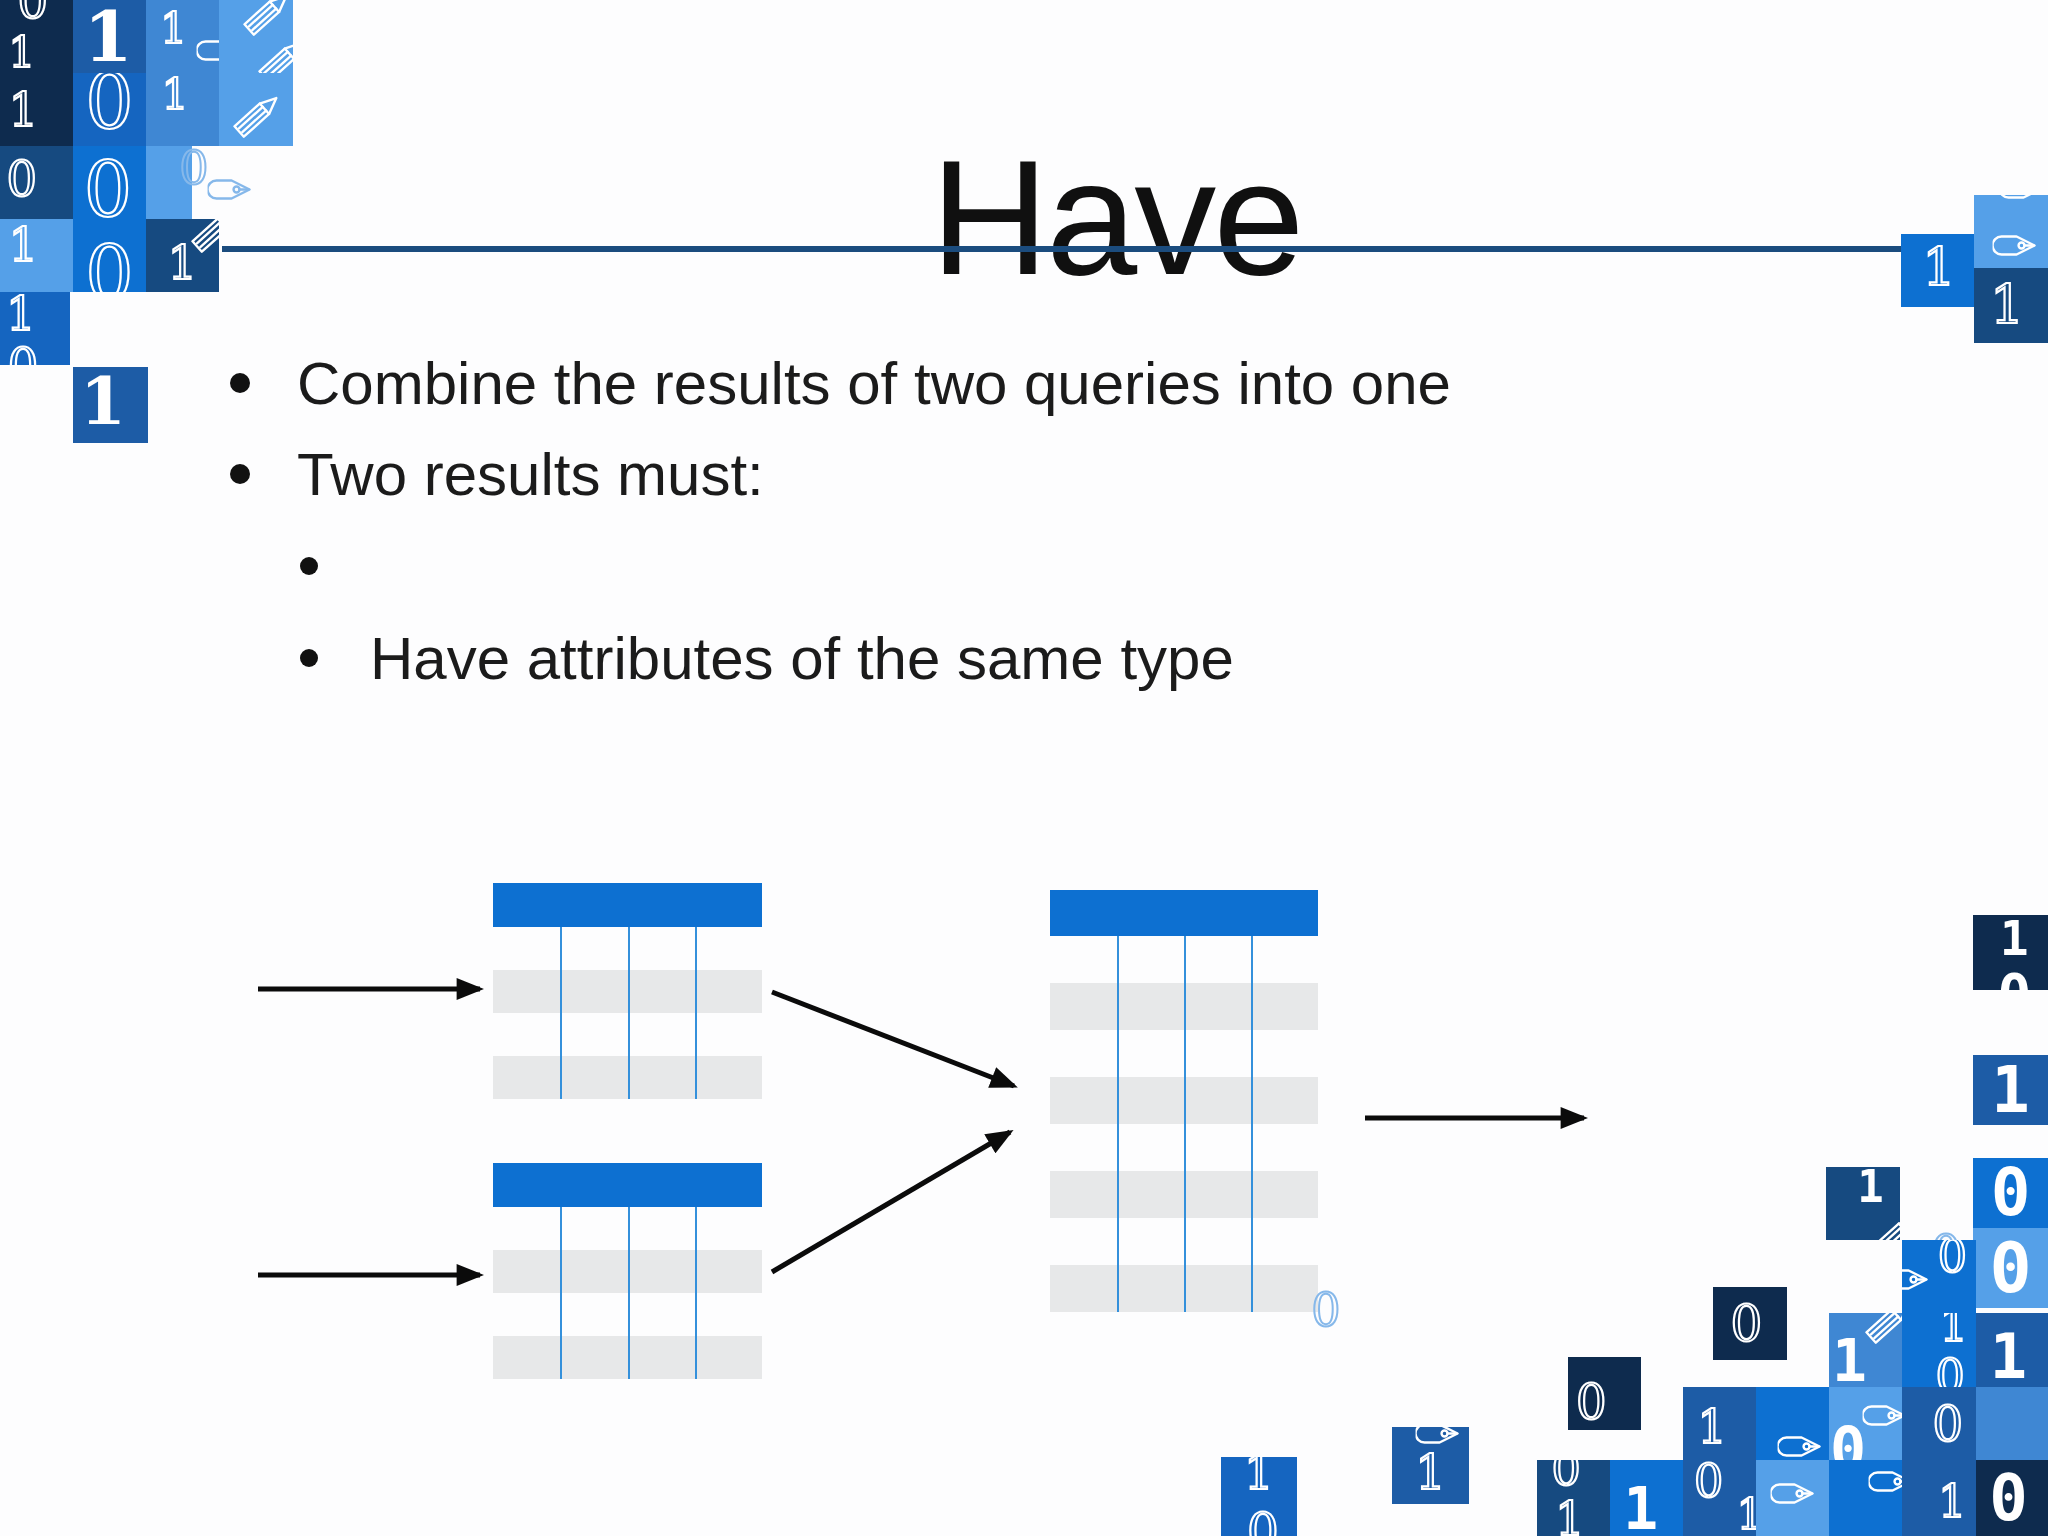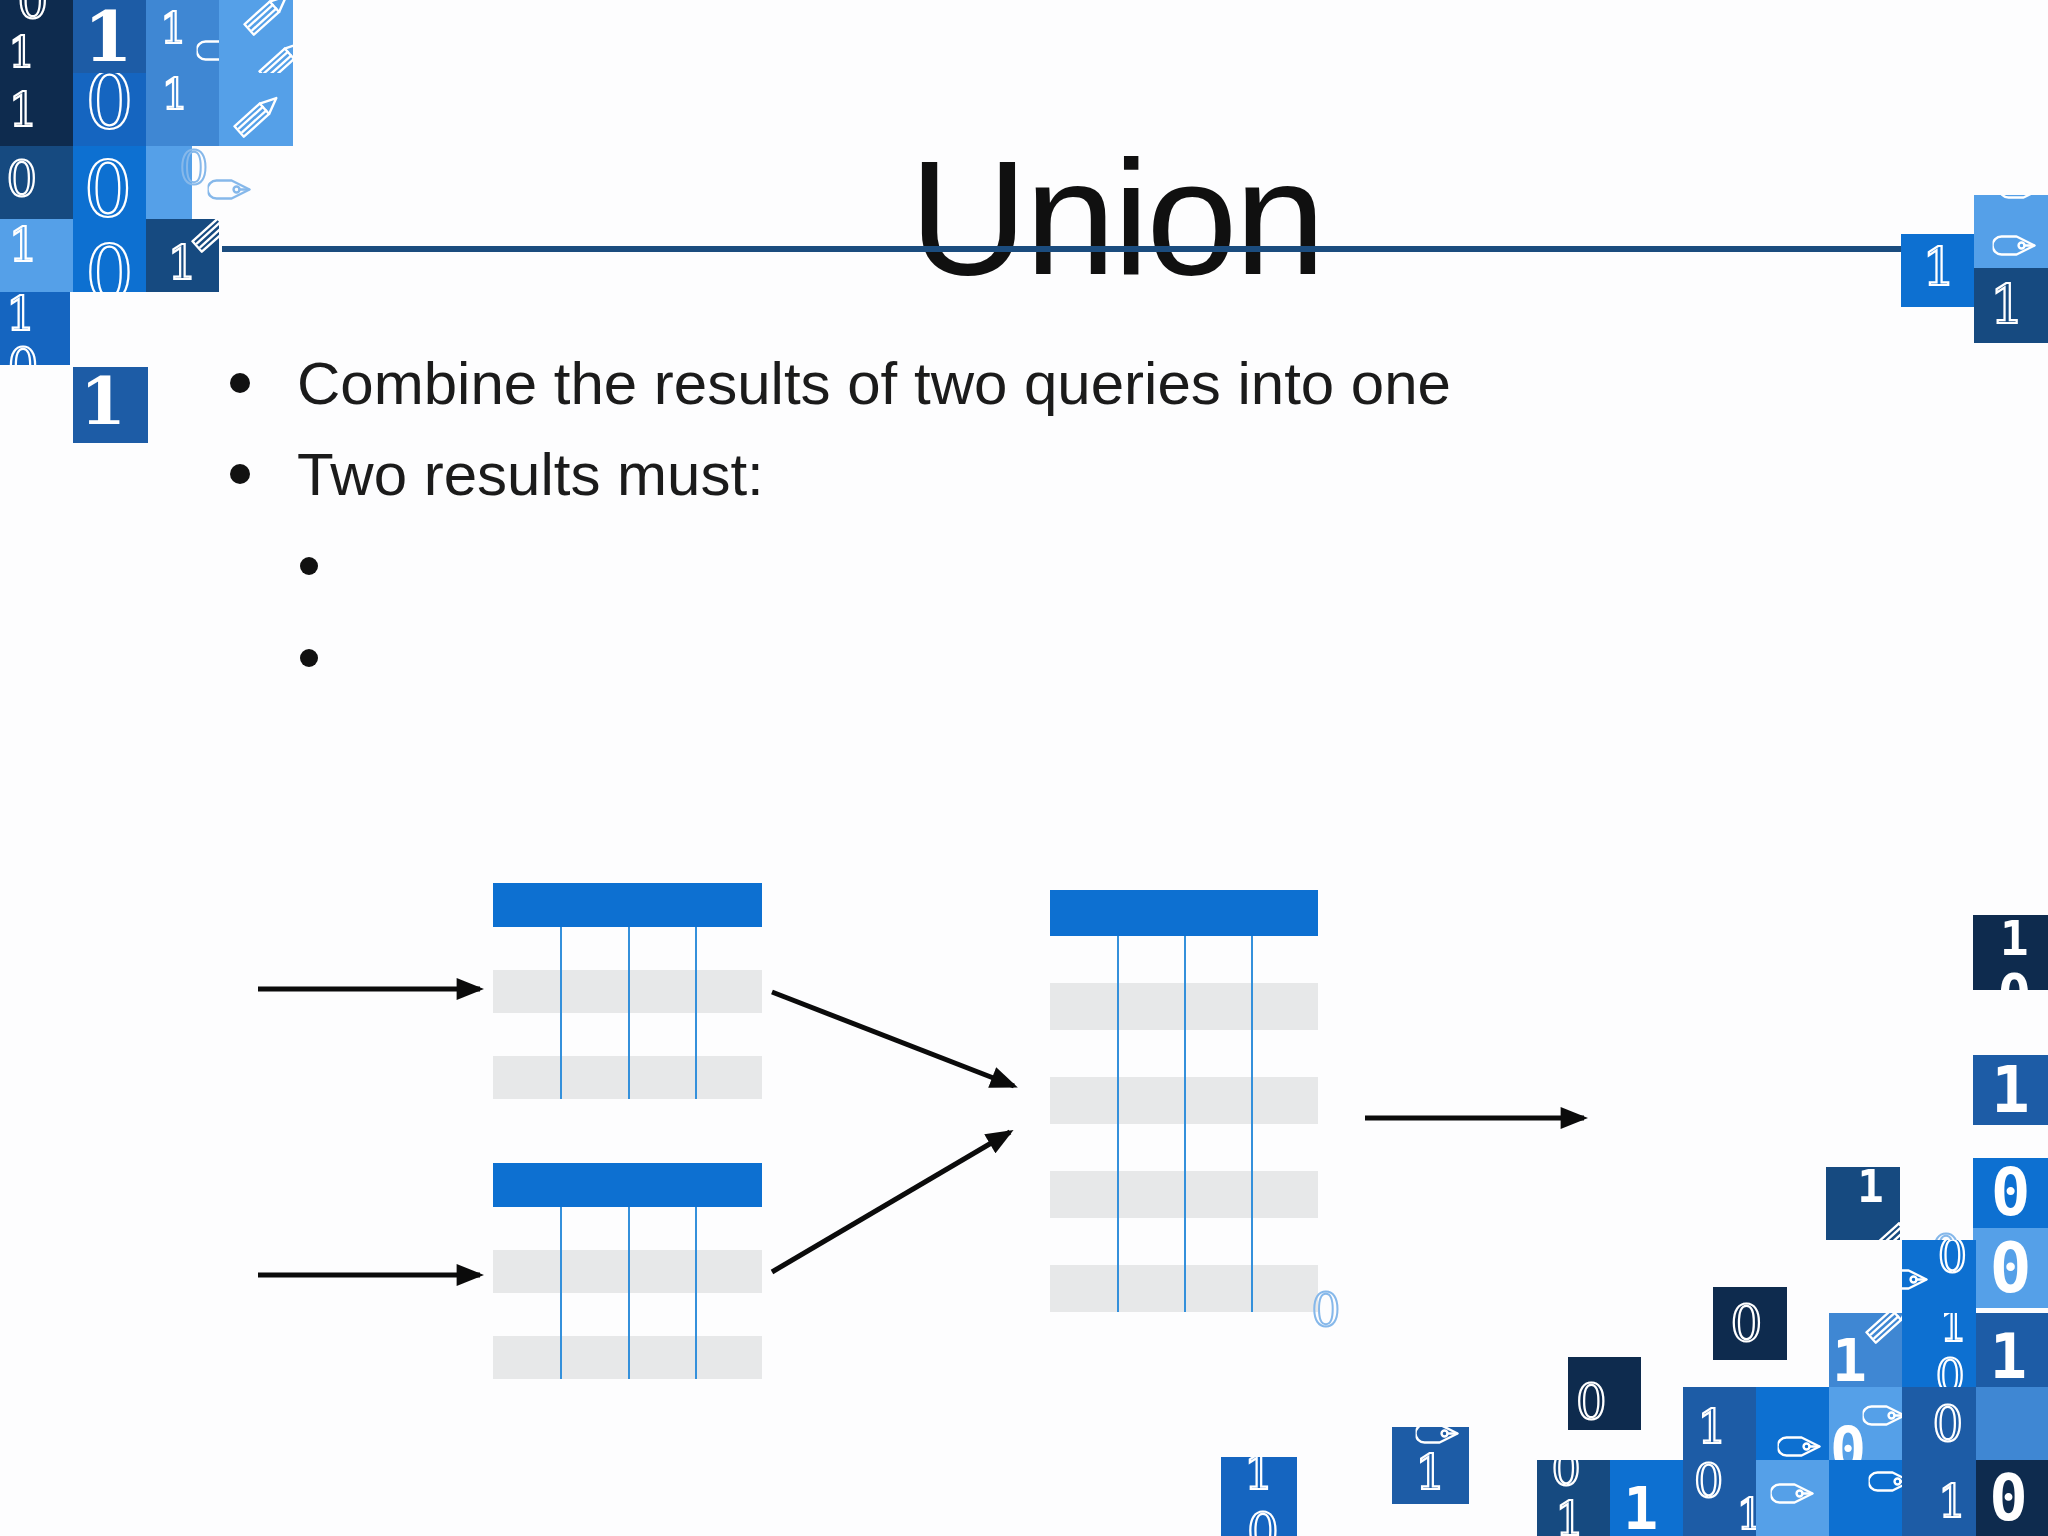--- a/index.html
+++ b/index.html
@@ -54,7 +54,7 @@
 </head>
 <body>
 
-<h1 id="slide-title">Union</h1>
+<h1 id="slide-title">Have</h1>
 <div id="title-rule"></div>
 
 <div class="bullet-row lvl1" style="left:230px;top:345px;">

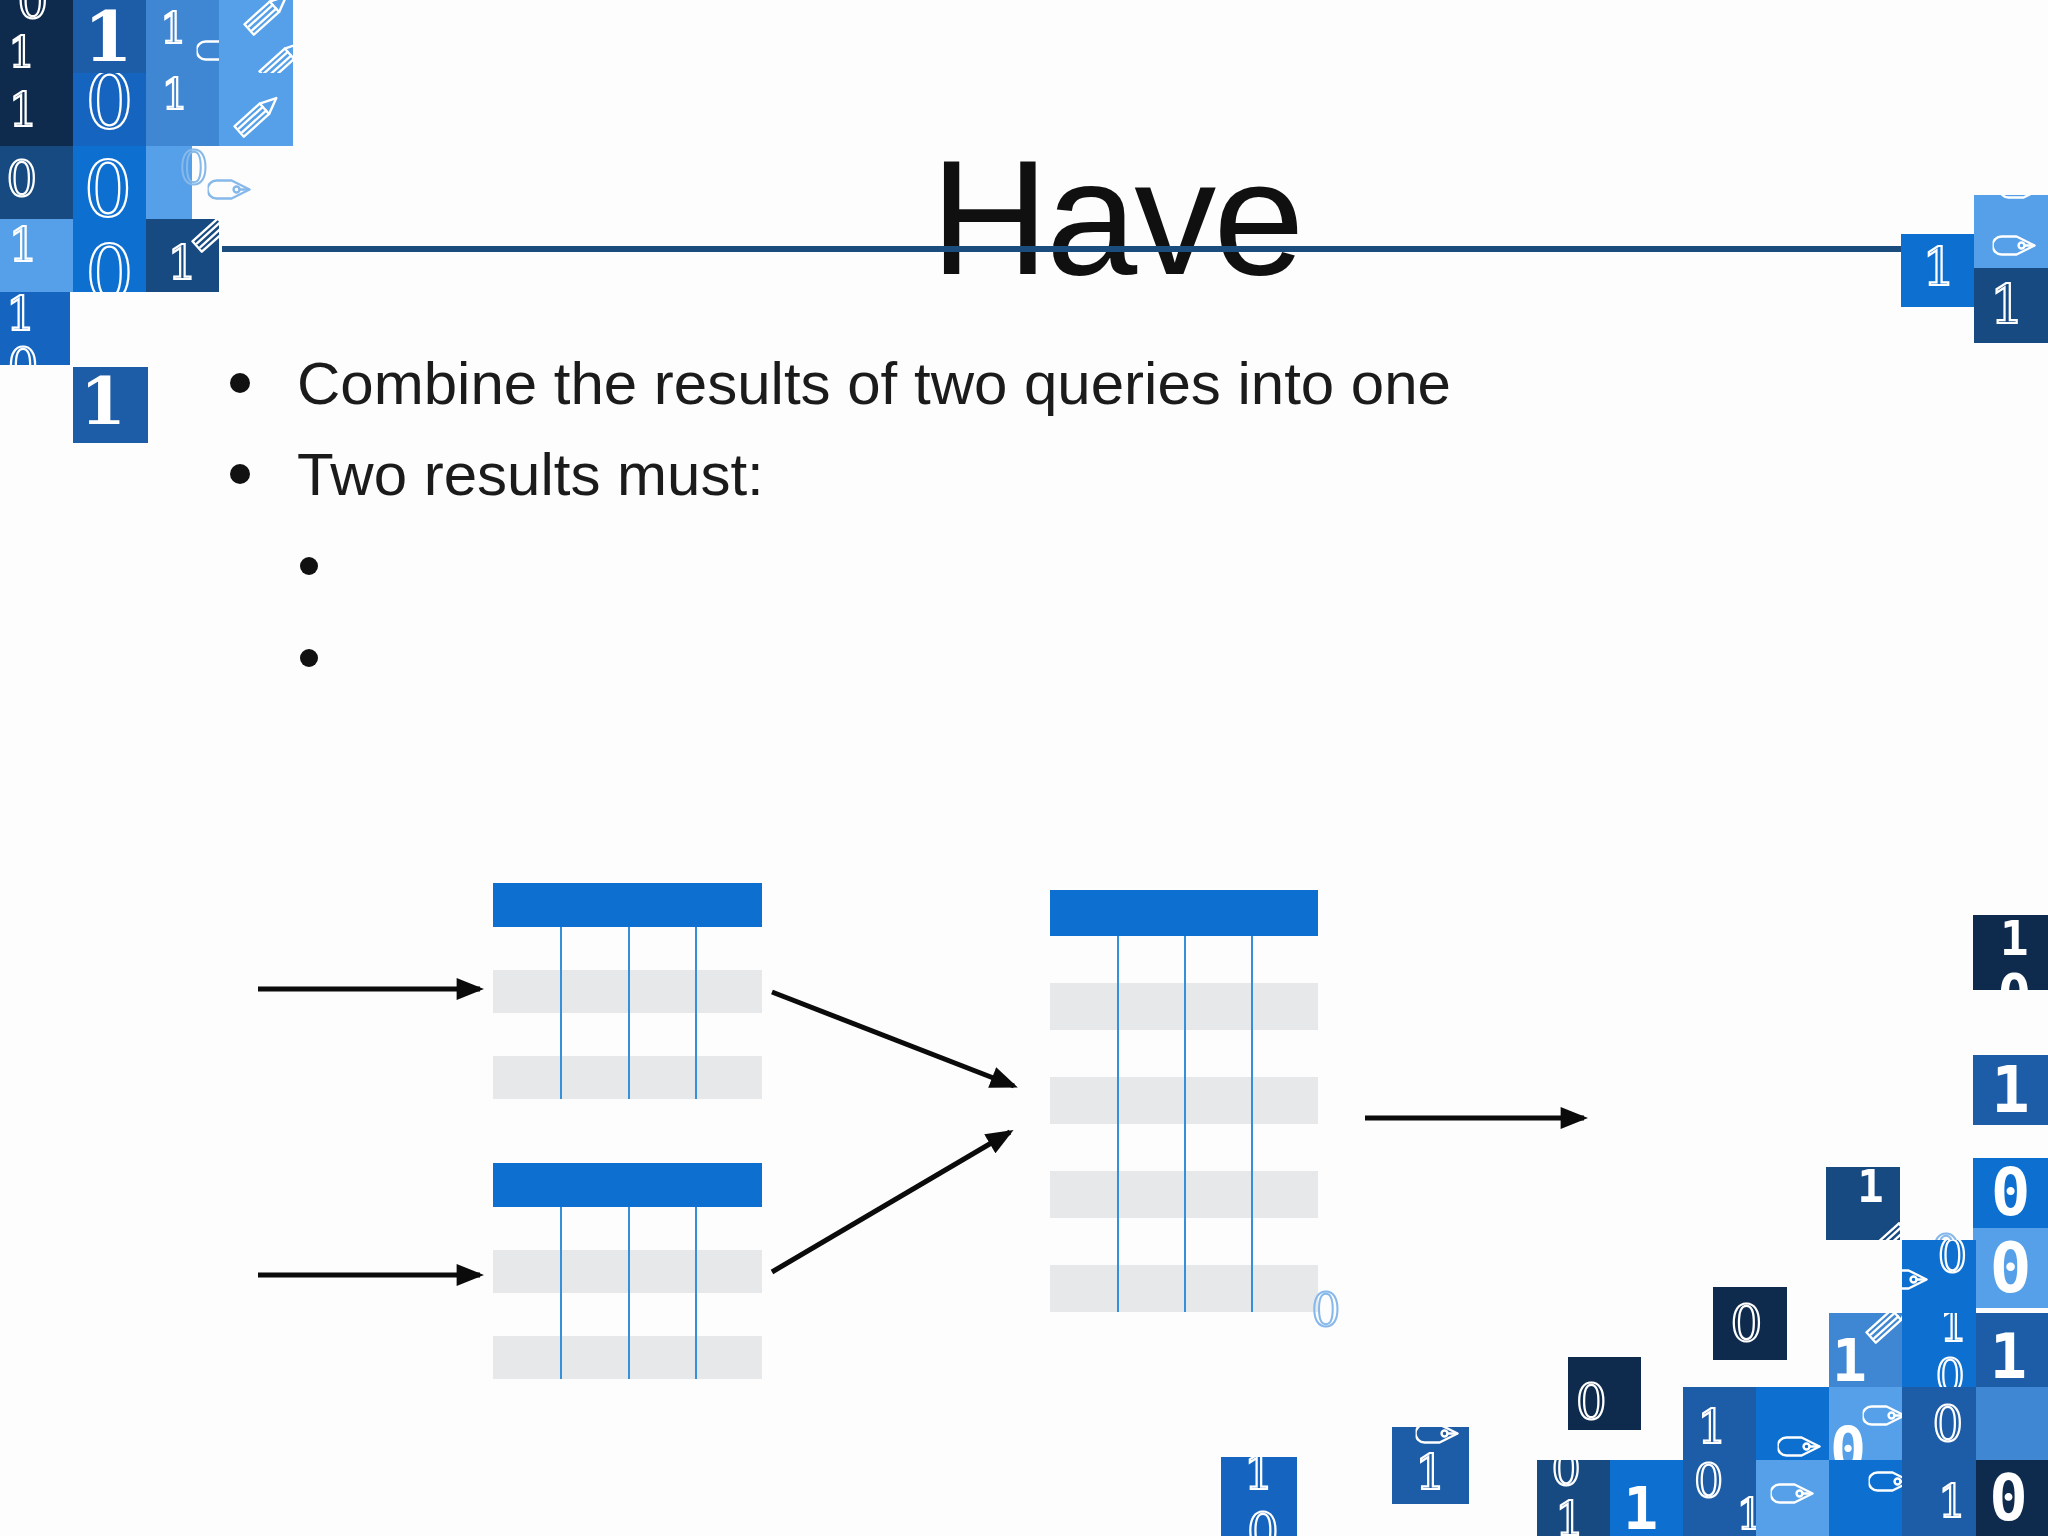--- a/index.html
+++ b/index.html
@@ -70,6 +70,7 @@
 </div>
 <div class="bullet-row lvl2" style="left:300px;top:620px;">
   <span class="dot"></span>
+  <span>Have attributes of the same type</span>
 </div>
 
 <div id="diagram">

